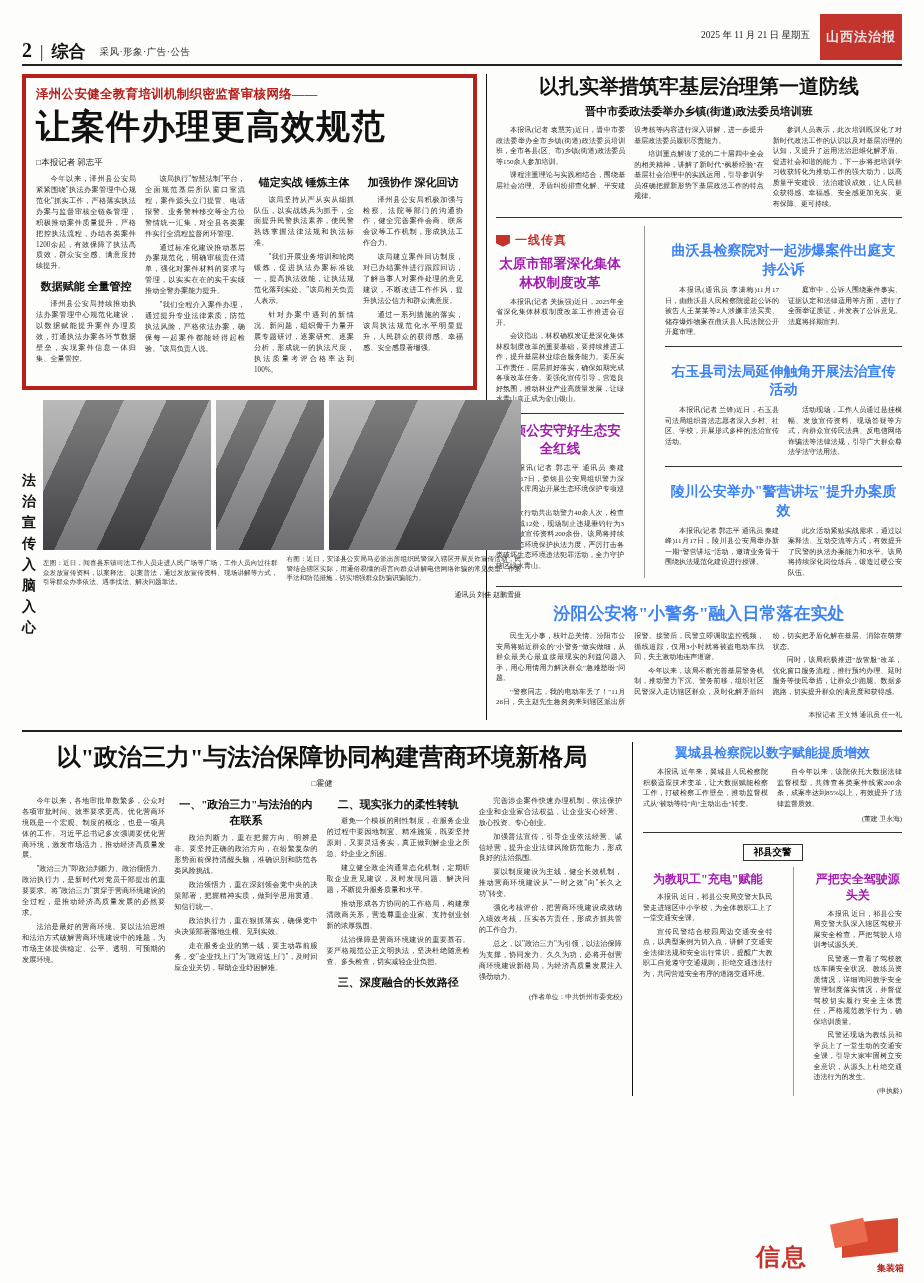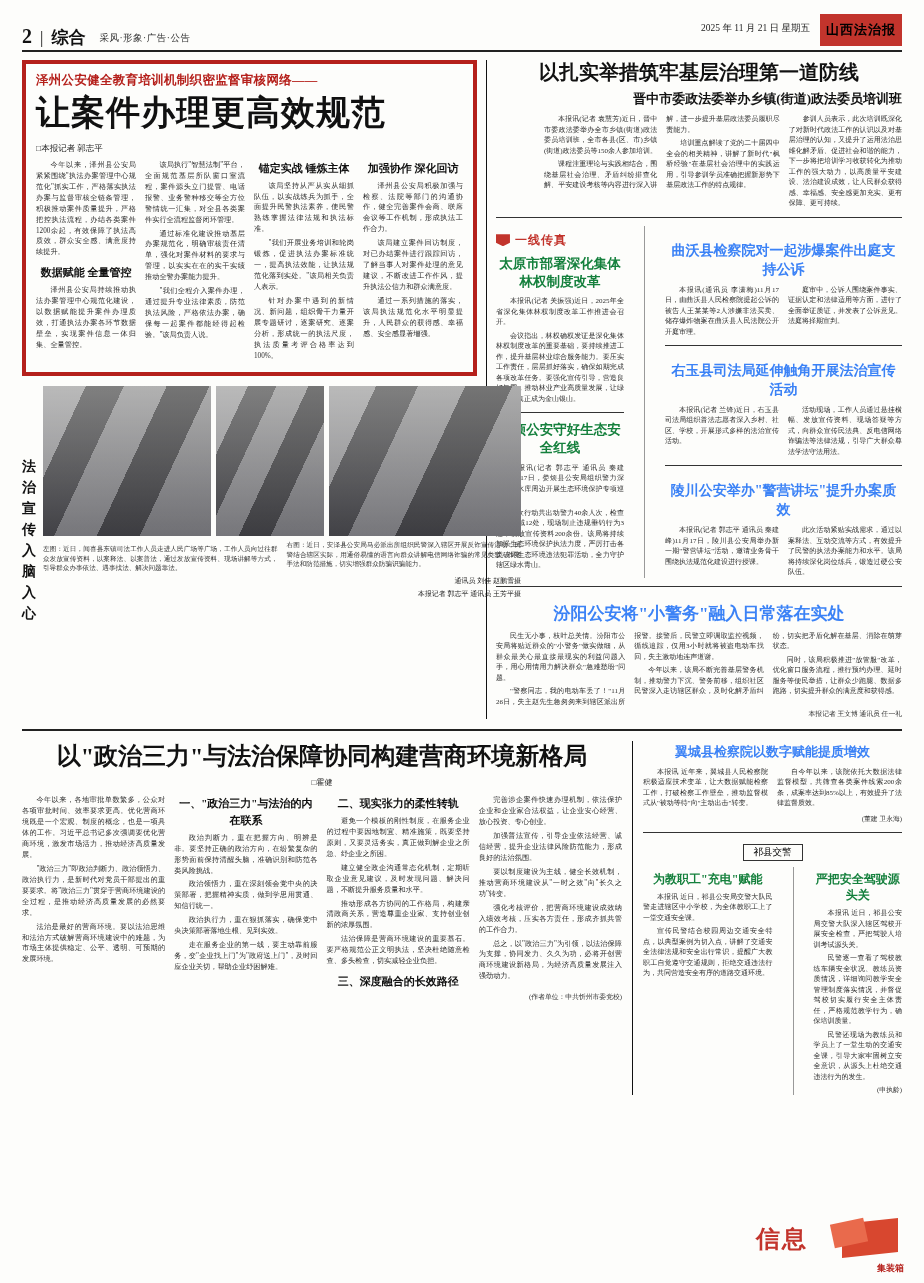--- a/index.html
+++ b/index.html
@@ -18,8 +18,8 @@
   .mh-right{display:flex;align-items:center;gap:10px;}
   .mh-date{font-size:9.5px;color:#222;padding-bottom:3px;}
   .mh-logo{
-    background:#c2342c;color:#000000;font-size:13px;font-weight:bold;letter-spacing:1px;
-    padding:9px 6px;line-height:1.1;white-space:nowrap;
+    background:#c2342c;color:#e5e5e5;font-size:13px;font-weight:bold;letter-spacing:1px;
+    padding:16px 6px;line-height:1.1;white-space:nowrap;
   }
   
   .content{display:flex;gap:0;margin-top:8px;}

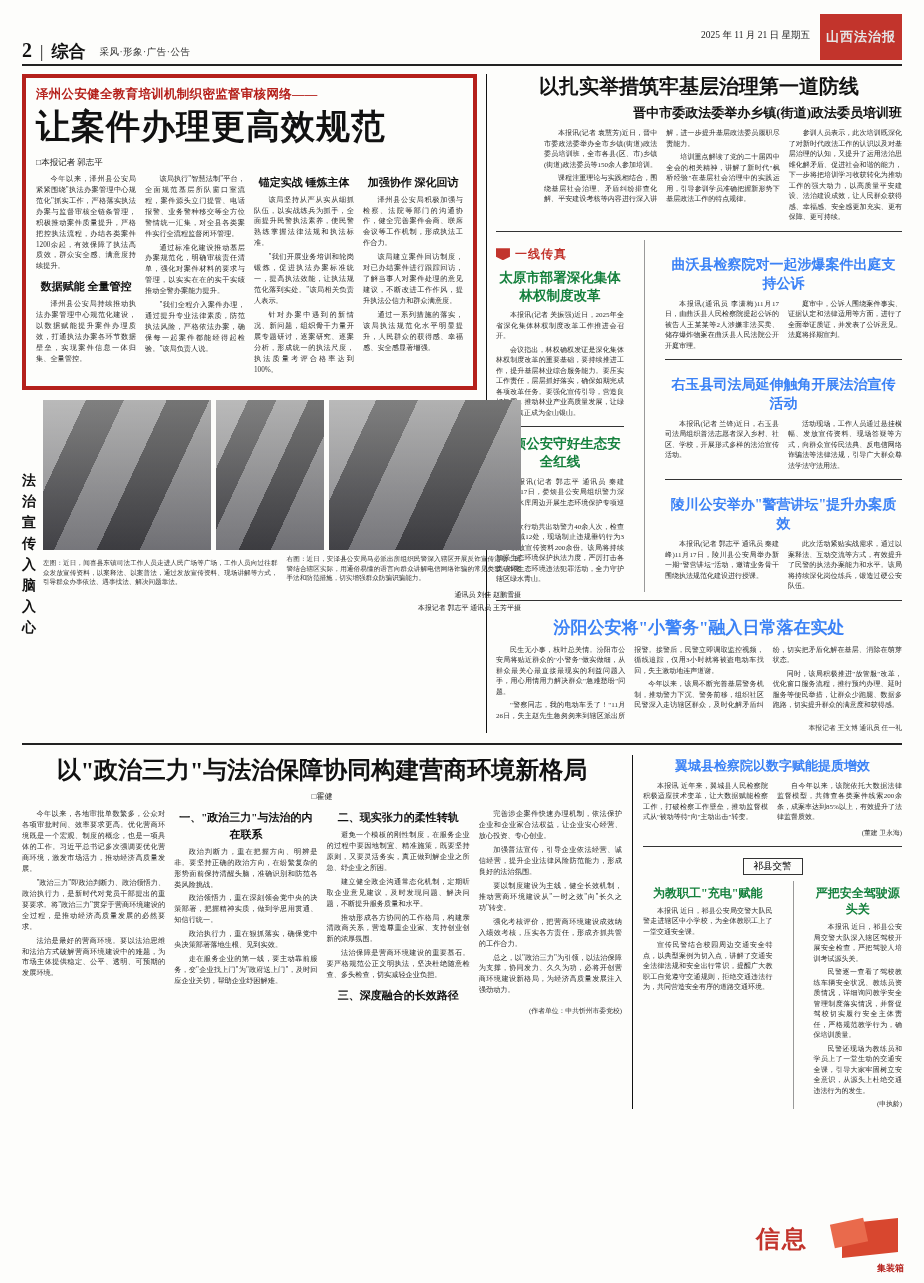--- a/index.html
+++ b/index.html
@@ -59,7 +59,7 @@
 
   
   .hl2{font-size:20px;font-weight:bold;color:#111;text-align:center;line-height:1.25;}
-  .hl2-sub{font-size:13px;font-weight:bold;color:#111;text-align:right;margin-top:5px;}
+  .hl2-sub{font-size:11px;font-weight:bold;color:#111;text-align:center;margin-top:5px;}
   .rule-thin{border-top:1px solid #333;margin:8px 0;}
 
   .sec-tag{display:flex;align-items:center;gap:5px;margin:6px 0 6px 0;}

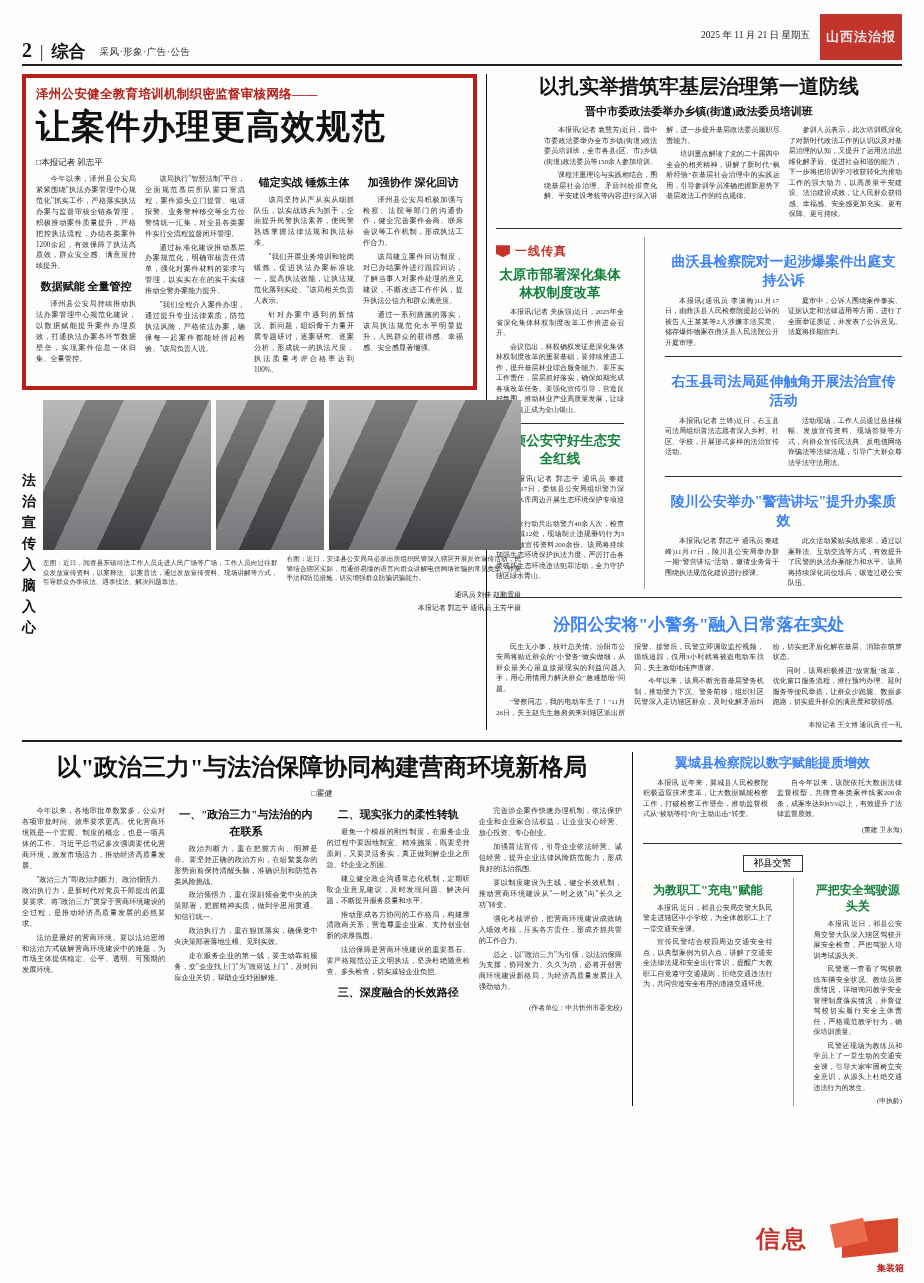--- a/index.html
+++ b/index.html
@@ -167,7 +167,7 @@
 
       <div class="hl2">以扎实举措筑牢基层治理第一道防线</div>
       <div class="hl2-sub">晋中市委政法委举办乡镇(街道)政法委员培训班</div>
-      <div class="cols3" style="margin-top:6px;margin-left:48px;">
+      <div class="cols3" style="margin-top:6px;">
         <div class="tiny">
           <p>本报讯(记者 袁慧芳)近日，晋中市委政法委举办全市乡镇(街道)政法委员培训班，全市各县(区、市)乡镇(街道)政法委员等150余人参加培训。</p>
           <p>课程注重理论与实践相结合，围绕基层社会治理、矛盾纠纷排查化解、平安建设考核等内容进行深入讲解，进一步提升基层政法委员履职尽责能力。</p>

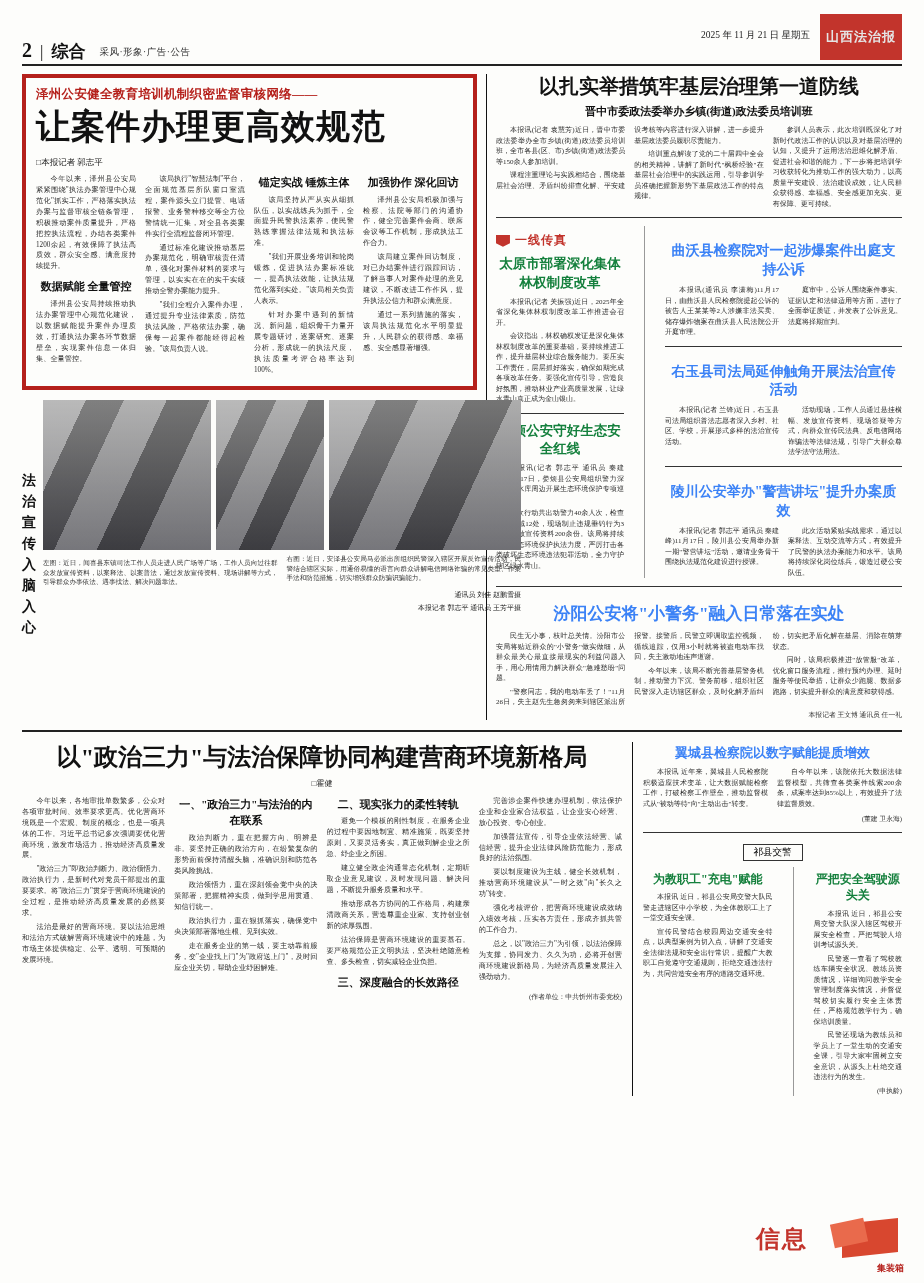--- a/index.html
+++ b/index.html
@@ -70,7 +70,7 @@
   .sub-a{width:128px;}
   .sub-vr{width:1px;background:#999;margin:0 8px;}
   .sub-b{flex:1;}
-  .h3{font-size:13.5px;font-weight:bold;color:#15803d;text-align:center;line-height:1.35;margin:4px 0 5px;}
+  .h3{font-size:13.5px;font-weight:bold;color:#a21caf;text-align:center;line-height:1.35;margin:4px 0 5px;}
   .h3.small{font-size:12px;}
   .h4{font-size:14px;font-weight:bold;color:#3b82f6;text-align:center;line-height:1.35;margin:16px 0 5px;}
   .tiny{font-size:7px;line-height:1.5;color:#2b2b2b;text-align:justify;}

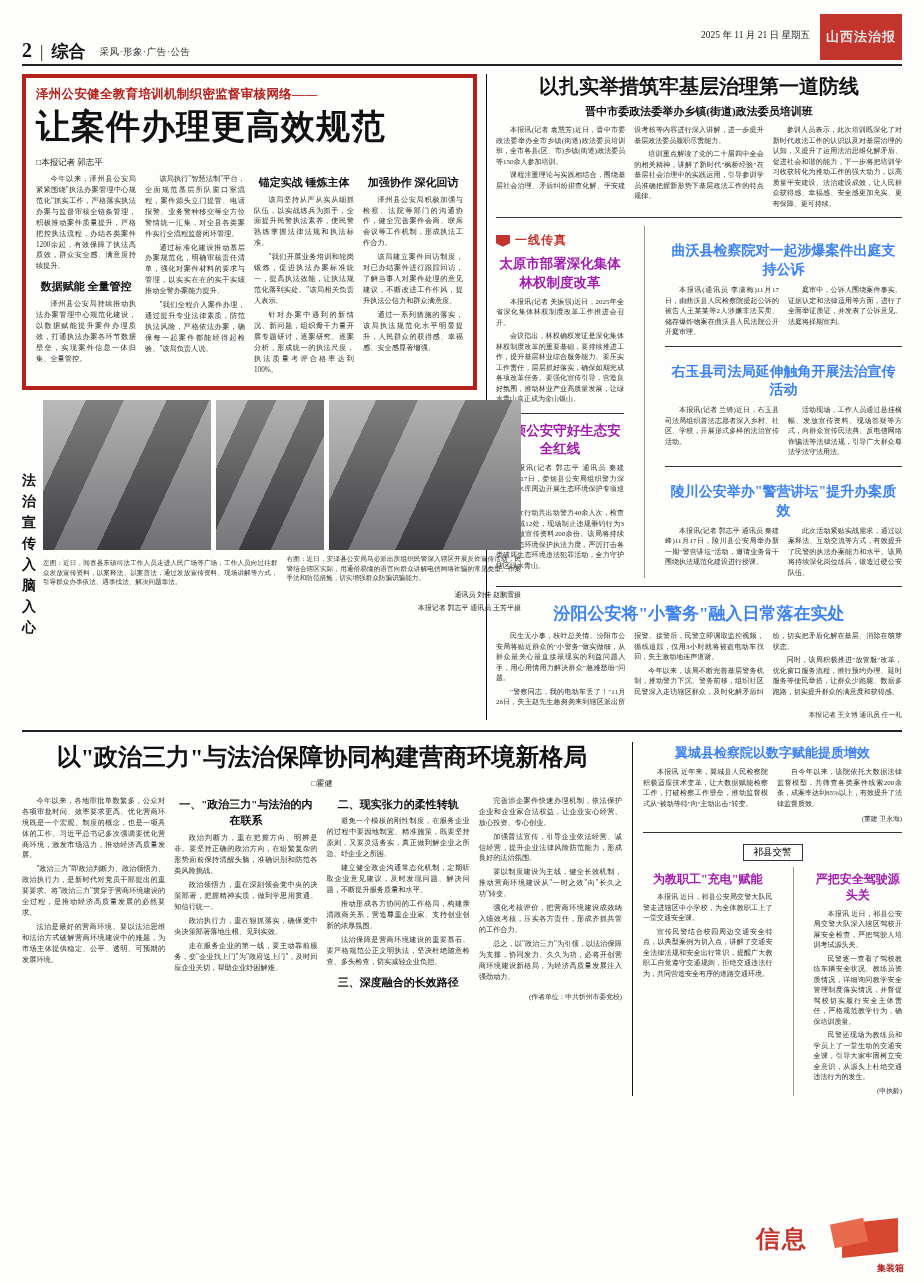--- a/index.html
+++ b/index.html
@@ -156,7 +156,6 @@
             <div class="cap">右图：近日，安泽县公安局马必派出所组织民警深入辖区开展反诈宣传活动，民警结合辖区实际，用通俗易懂的语言向群众讲解电信网络诈骗的常见类型、作案手法和防范措施，切实增强群众防骗识骗能力。</div>
           </div>
           <div class="credit">通讯员 刘佳 赵鹏雪摄</div>
-          <div class="credit">本报记者 郭志平 通讯员 王芳平摄</div>
         </div>
       </div>
     </div>

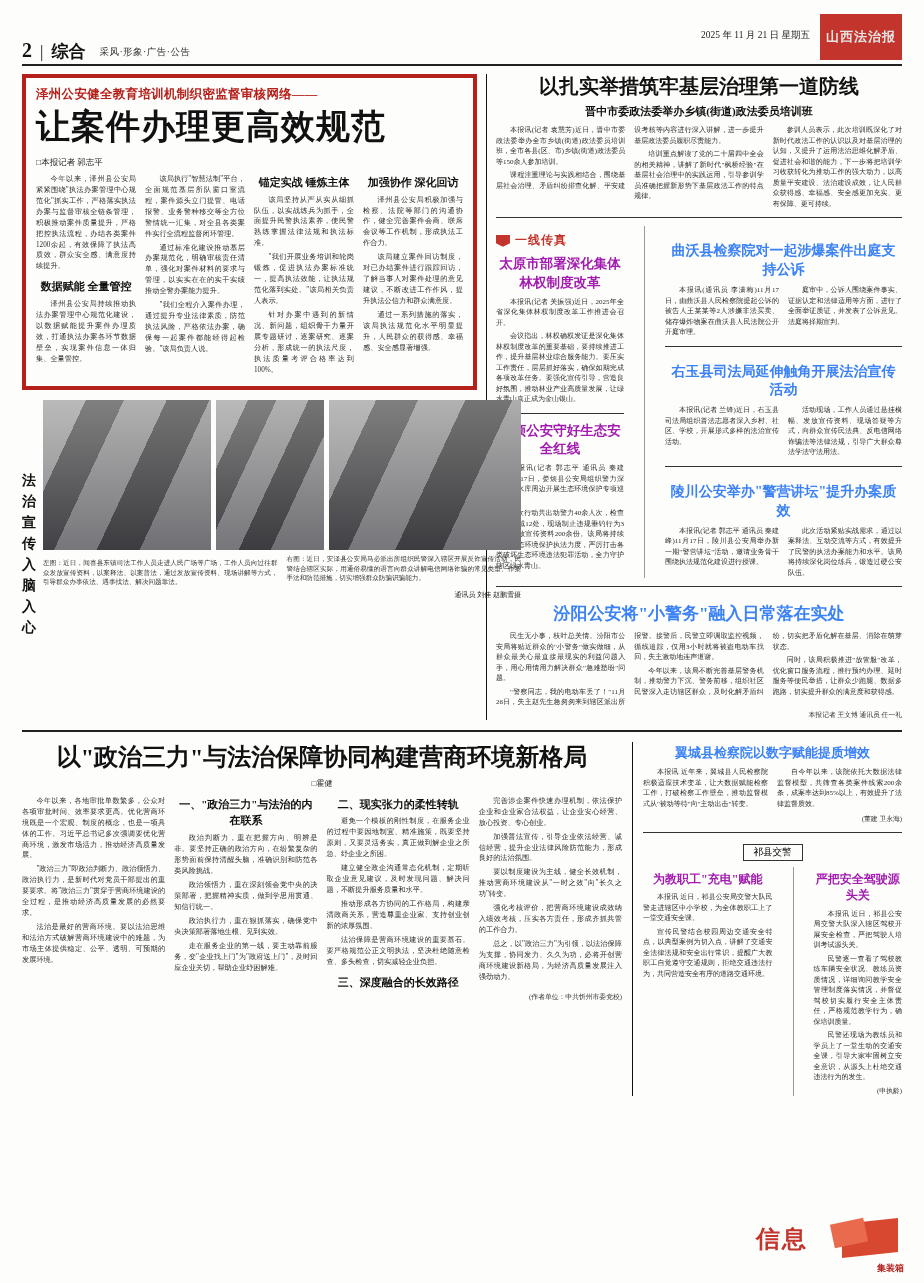--- a/index.html
+++ b/index.html
@@ -85,7 +85,7 @@
   .hl3{font-size:24px;font-weight:bold;color:#111;text-align:center;line-height:1.3;}
   .author-line{font-size:8px;text-align:center;color:#222;margin:5px 0 7px;}
   .hl4{font-size:13px;font-weight:bold;color:#3b82f6;text-align:center;line-height:1.35;margin:2px 0 6px;}
-  .boxed-title{border:1px solid #333;display:inline-block;padding:1px 10px;font-size:9.5px;font-weight:normal;}
+  .boxed-title{border:1px solid #333;display:inline-block;padding:1px 10px;font-size:9.5px;font-weight:bold;}
   .center{text-align:center;}
   .mailbox{
     position:absolute;right:18px;bottom:8px;width:150px;height:66px;

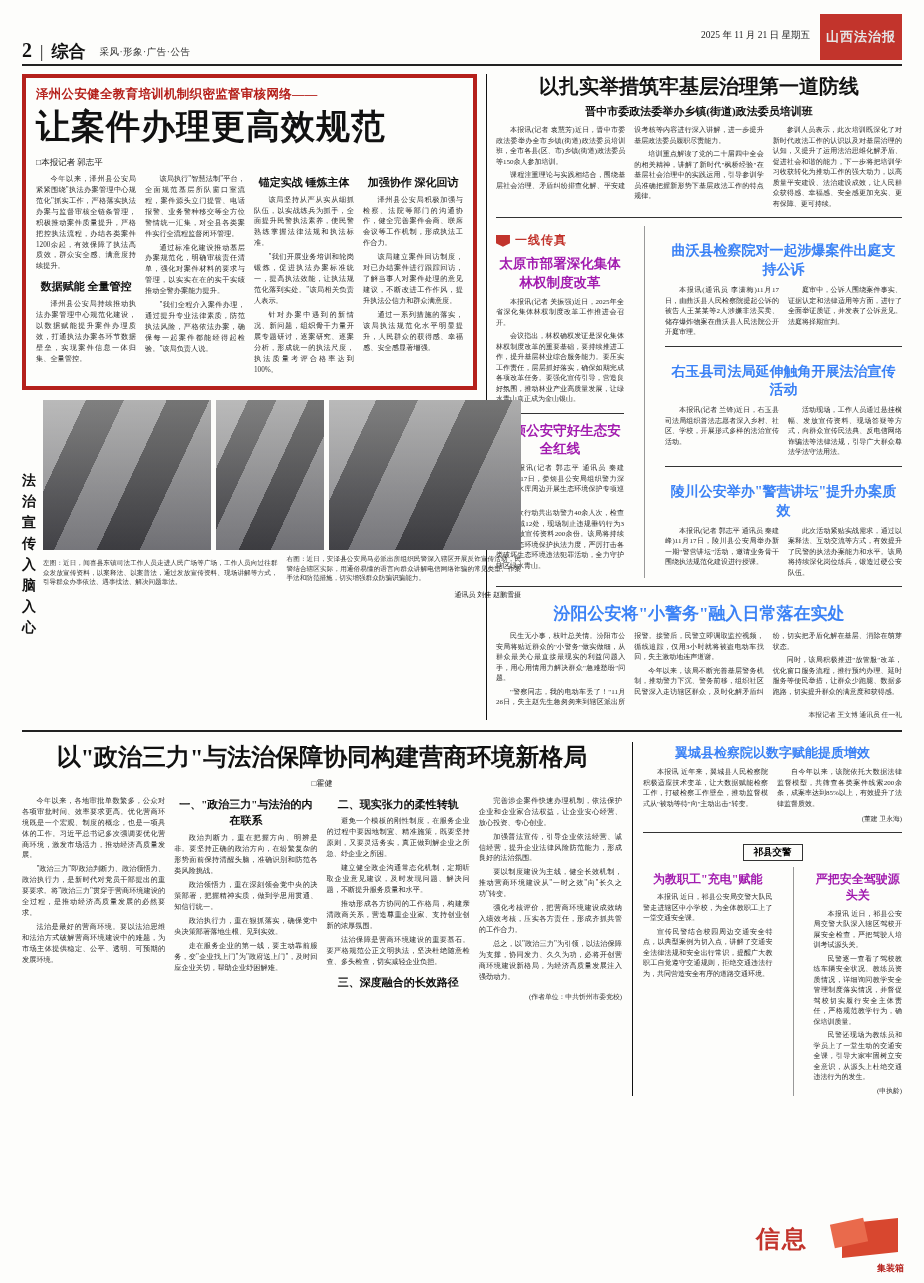--- a/index.html
+++ b/index.html
@@ -90,7 +90,7 @@
   .mailbox{
     position:absolute;right:18px;bottom:8px;width:150px;height:66px;
   }
-  .mb-text{position:absolute;left:0;bottom:20px;font-size:24px;font-weight:bold;color:#c2342c;letter-spacing:2px;}
+  .mb-text{position:absolute;left:0;bottom:2px;font-size:24px;font-weight:bold;color:#c2342c;letter-spacing:2px;}
   .mb-sub{position:absolute;right:2px;bottom:0;font-size:9px;color:#b5201b;font-weight:bold;}
   .mb-box{position:absolute;right:8px;bottom:20px;width:56px;height:34px;background:#d8472f;transform:skewY(-6deg);}
   .mb-box2{position:absolute;right:40px;bottom:30px;width:34px;height:24px;background:#e96a4c;transform:rotate(-12deg);}

